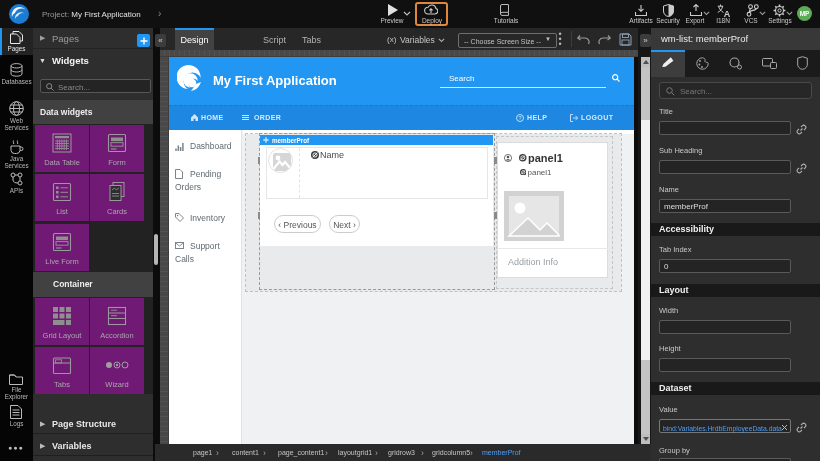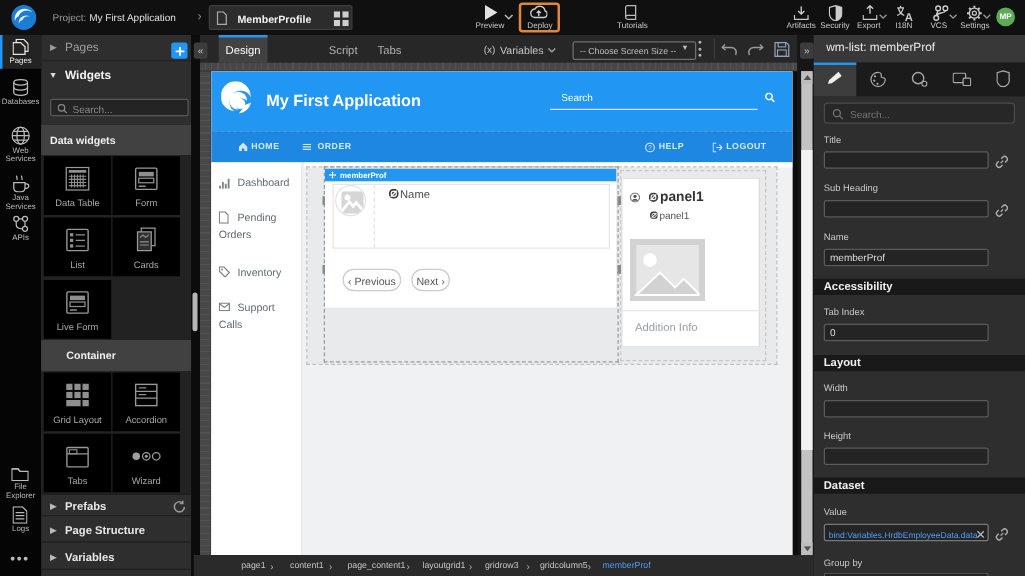--- a/index.html
+++ b/index.html
@@ -51,18 +51,6 @@
     </svg>
     <div class="abs" style="left:42px;top:10px;font-size:8px;color:#9a9a9a;">Project: <span style="color:#e2e2e2;">My First Application</span></div>
     <div class="abs" style="left:158px;top:8px;color:#888;font-size:10px;">›</div>
-    <div class="abs" style="left:167px;top:4px;width:115px;height:20px;background:#2c2c2c;border:1px solid #3e3e3e;border-radius:2px;">
-      <svg class="abs" style="left:5px;top:4px;" width="9" height="11" viewBox="0 0 9 11">
-          <path d="M1 0.5 H5.5 L8 3 V10.5 H1 Z" fill="none" stroke="#aaa" stroke-width="1"></path>
-        </svg>
-      <div class="abs" style="left:22px;top:5px;font-size:8.5px;font-weight:bold;color:#f2f2f2;">MemberProfile</div>
-      <svg class="abs" style="left:99px;top:4px;" width="12" height="12" viewBox="0 0 12 12">
-        <rect x="0" y="0" width="5" height="5" fill="#cfcfcf"></rect>
-          <rect x="7" y="0" width="5" height="5" fill="#cfcfcf"></rect>
-        <rect x="0" y="7" width="5" height="5" fill="#cfcfcf"></rect>
-          <rect x="7" y="7" width="5" height="5" fill="#cfcfcf"></rect>
-      </svg>
-    </div>
     <svg class="abs" style="left:387px;top:4px;" width="11" height="12" viewBox="0 0 11 12">
         <path d="M1 0 L11 6 L1 12 Z" fill="#e0e0e0"></path>
       </svg>

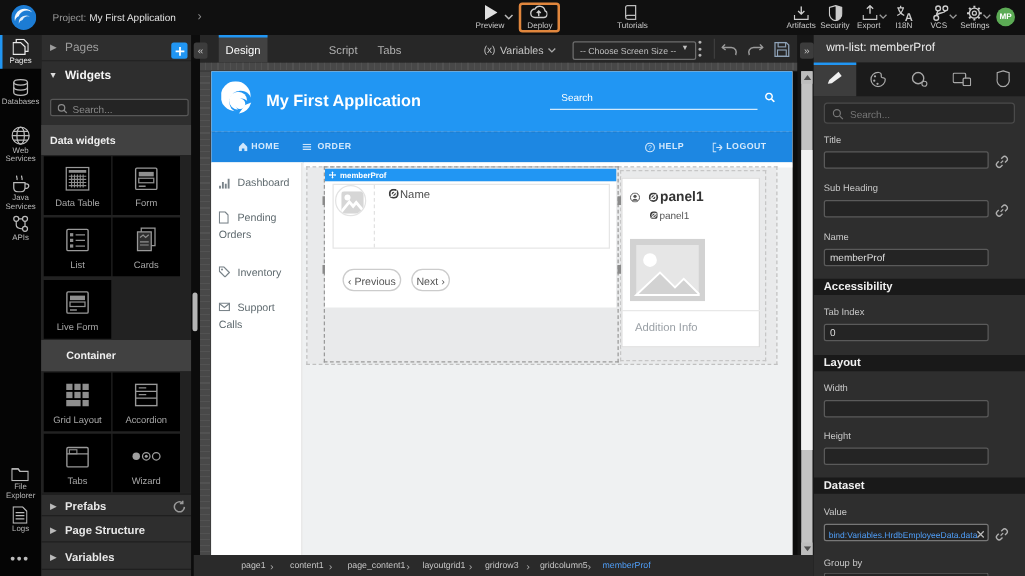--- a/index.html
+++ b/index.html
@@ -16,7 +16,7 @@
 #leftpanel{position:absolute;left:33px;top:28px;width:120px;height:433px;background:#2e2e2e;}
 .lp-row{position:absolute;left:0;width:120px;color:#9d9d9d;}
 .lp-head{position:absolute;left:0;width:120px;background:#414141;color:#efefef;font-weight:bold;font-size:8.5px;}
-.tile{position:absolute;background:#000000;text-align:center;}
+.tile{position:absolute;background:#701a75;text-align:center;}
 .tile .tl{position:absolute;left:0;width:100%;text-align:center;font-size:7.5px;color:#a8a8a8;}
 
 #toolbar{position:absolute;left:160px;top:28px;width:478px;height:22px;background:#272727;}

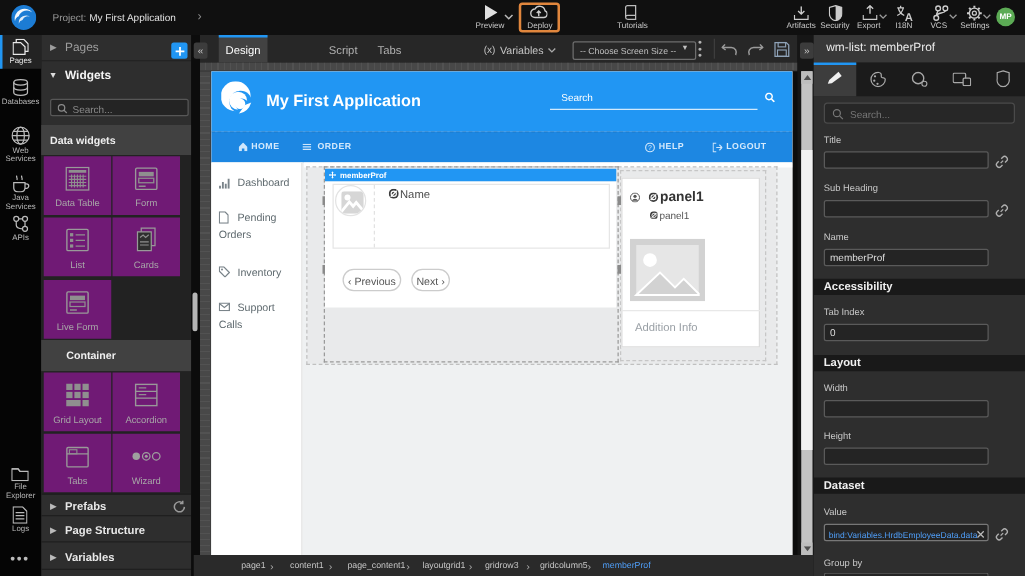--- a/index.html
+++ b/index.html
@@ -283,14 +283,6 @@
         <circle cx="20" cy="4" r="3" fill="none" stroke="#9f9f9f" stroke-width="1"></circle>
       </svg>
       <div class="tl" style="top:33px;">Wizard</div>
-    </div>
-    <div class="lp-row" style="top:366px;height:19px;border-top:2px solid #1f1f1f;border-bottom:1px solid #1f1f1f;">
-      <span class="abs" style="left:7px;top:5px;font-size:7px;color:#bbb;">▶</span>
-      <span class="abs" style="left:19px;top:4px;font-size:9px;font-weight:bold;color:#e8e8e8;">Prefabs</span>
-      <svg class="abs" style="left:105px;top:4px;" width="11" height="11" viewBox="0 0 11 11">
-        <path d="M9.5 5.5 A4 4 0 1 1 8.2 2.5" fill="none" stroke="#9a9a9a" stroke-width="1.2"></path>
-        <path d="M8.2 0.5 V2.8 H5.9" fill="none" stroke="#9a9a9a" stroke-width="1.2"></path>
-      </svg>
     </div>
     <div class="lp-row" style="top:387px;height:19px;border-bottom:1px solid #1f1f1f;">
       <span class="abs" style="left:7px;top:5px;font-size:7px;color:#bbb;">▶</span>

